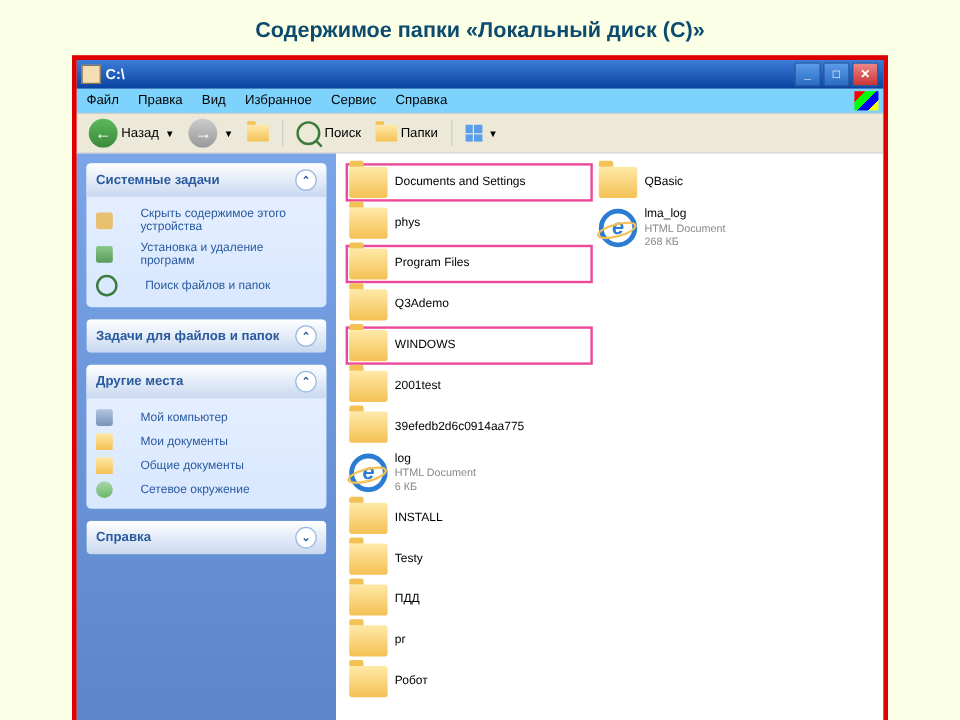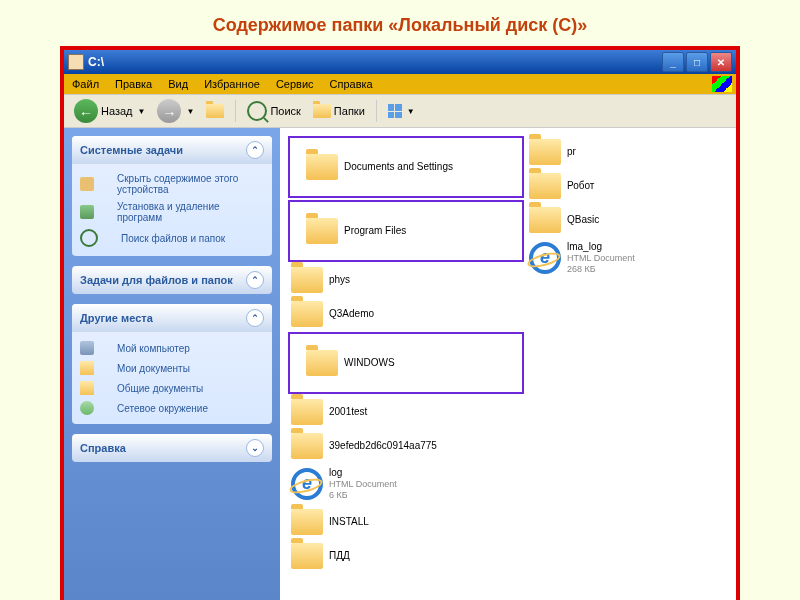--- a/index.html
+++ b/index.html
@@ -3,7 +3,7 @@
 <meta charset="utf-8">
 <style>
 body{margin:0;font-family:Tahoma,Arial,sans-serif;font-size:11px;background:#faffe6;width:800px;height:600px;overflow:hidden}
-.page-title{text-align:center;font-size:18px;font-weight:bold;padding:15px 0 10px;color:#c2410c}
+.page-title{text-align:center;font-size:18px;font-weight:bold;padding:15px 0 10px;color:#0c4a6e}
 .window-wrap{margin:0 60px;border:4px solid #d00;background:#fff}
 .titlebar{background:linear-gradient(#3c7dd8,#0842a0);height:24px;display:flex;align-items:center;padding:0 4px;color:#fff}
 .win-icon{width:14px;height:14px;background:#f5deb3;border:1px solid #8b7355;margin-right:4px}

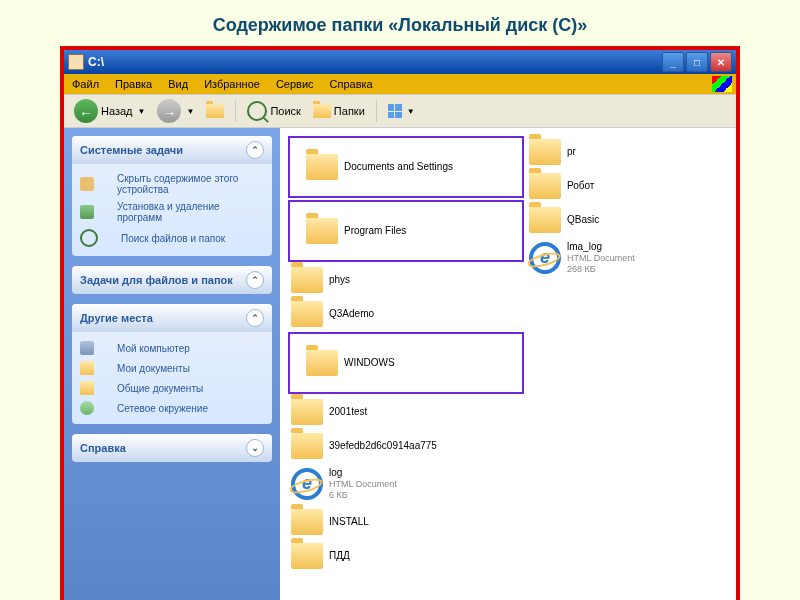--- a/index.html
+++ b/index.html
@@ -11,7 +11,7 @@
 .win-btns{display:flex;gap:2px}
 .win-btn{width:20px;height:18px;background:linear-gradient(#5a9de8,#2b6cc4);border:1px solid #2a5a9e;border-radius:2px;color:#fff;display:flex;align-items:center;justify-content:center;font-size:10px;font-weight:bold;cursor:pointer}
 .win-btn.close{background:linear-gradient(#e88,#c33)}
-.menubar{background:#eab308;border-bottom:1px solid #ccc;display:flex;height:20px;align-items:center}
+.menubar{background:#7dd3fc;border-bottom:1px solid #ccc;display:flex;height:20px;align-items:center}
 .menu-item{padding:2px 8px;cursor:pointer}
 .flag{margin-left:auto;width:20px;height:16px;background:linear-gradient(135deg,#f00 25%,#0f0 25% 50%,#00f 50% 75%,#ff0 75%);margin-right:4px}
 .toolbar{background:#ece9d8;border-bottom:1px solid #ccc;height:32px;display:flex;align-items:center;padding:0 6px;gap:4px}

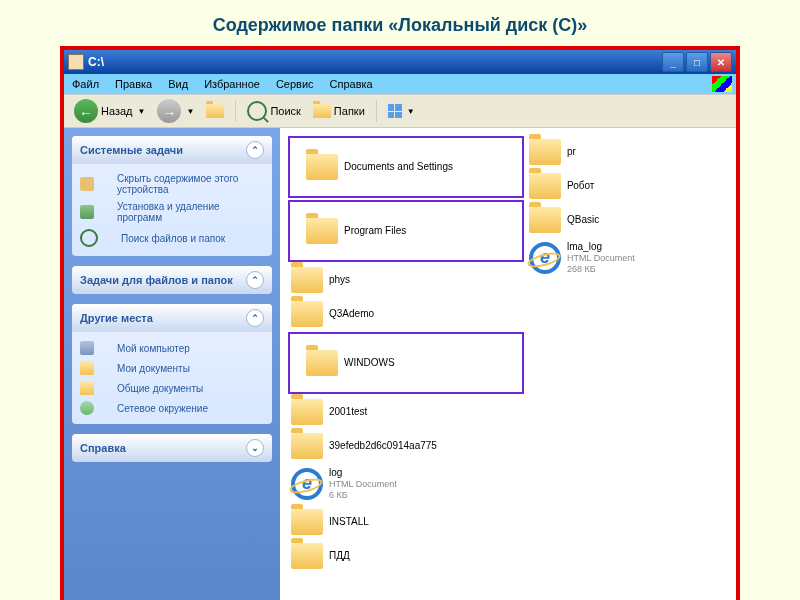--- a/index.html
+++ b/index.html
@@ -43,7 +43,7 @@
 .ico-f{background:linear-gradient(#a8d8a8,#6ab86a);border-radius:50%}
 .files{flex:1;background:#fff;padding:8px;display:flex;flex-wrap:wrap;flex-direction:column;align-content:flex-start;gap:2px}
 .file-item{display:flex;align-items:center;gap:6px;padding:3px;width:200px;cursor:pointer}
-.file-item.hl{border:2px solid #6d28d9;padding:16px}
+.file-item.hl{border:2px solid #ec4899;padding:1px}
 .big-folder{width:32px;height:26px;background:linear-gradient(#ffe9a8,#f4c154);border-radius:2px;position:relative;flex-shrink:0}
 .big-folder:before{content:'';position:absolute;width:12px;height:5px;background:#f4c154;top:-5px;left:0;border-radius:2px 2px 0 0}
 .ie-icon{width:32px;height:32px;position:relative;flex-shrink:0}

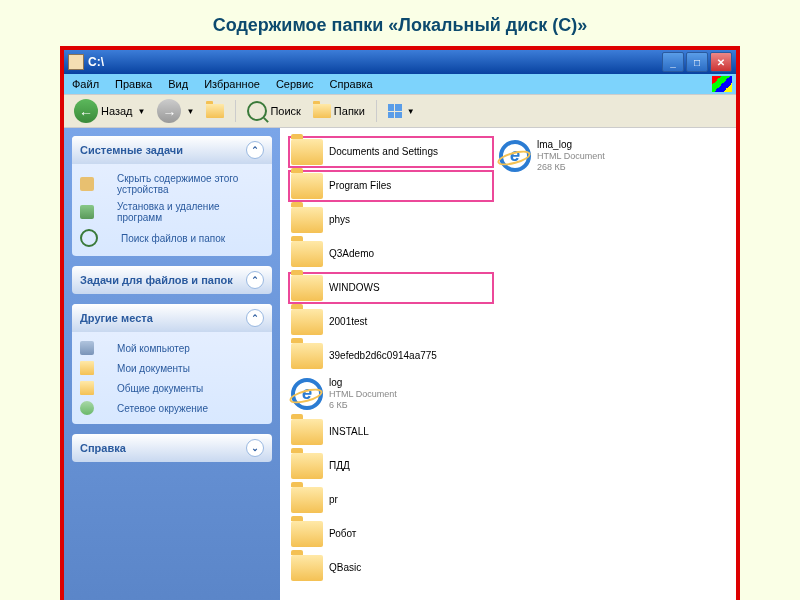--- a/index.html
+++ b/index.html
@@ -179,16 +179,16 @@
             <div>Documents and Settings</div>
           </div>
         </div>
+        <div class="file-item">
+          <div class="big-folder"></div>
+          <div class="file-label">
+            <div>phys</div>
+          </div>
+        </div>
         <div class="file-item hl">
           <div class="big-folder"></div>
           <div class="file-label">
             <div>Program Files</div>
-          </div>
-        </div>
-        <div class="file-item">
-          <div class="big-folder"></div>
-          <div class="file-label">
-            <div>phys</div>
           </div>
         </div>
         <div class="file-item">

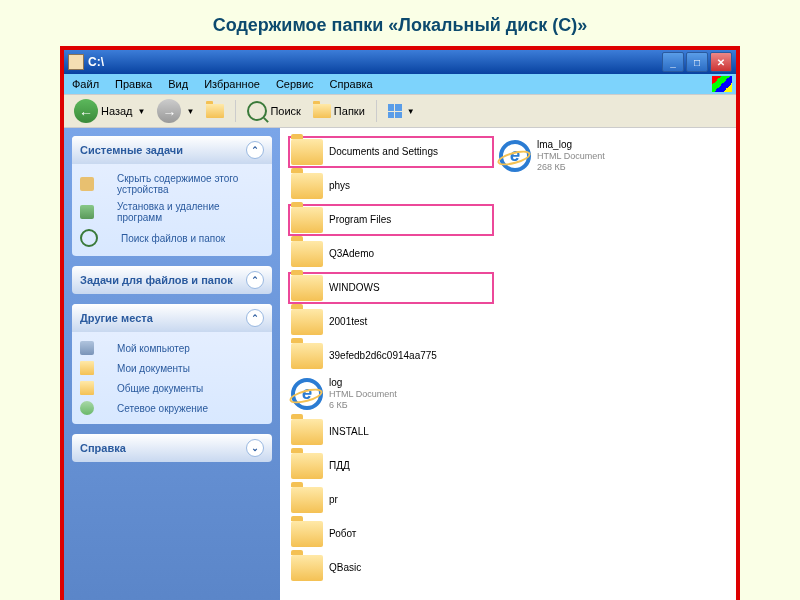--- a/index.html
+++ b/index.html
@@ -232,6 +232,12 @@
         <div class="file-item">
           <div class="big-folder"></div>
           <div class="file-label">
+            <div>Testy</div>
+          </div>
+        </div>
+        <div class="file-item">
+          <div class="big-folder"></div>
+          <div class="file-label">
             <div>ПДД</div>
           </div>
         </div>

